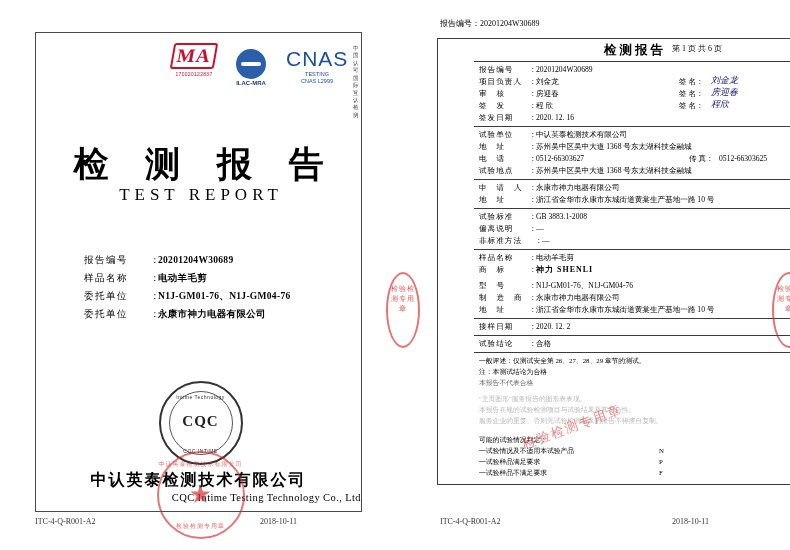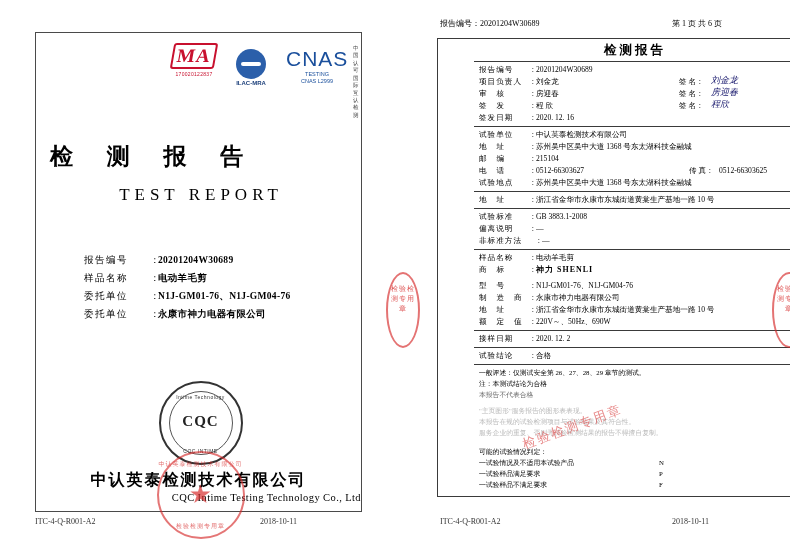--- a/index.html
+++ b/index.html
@@ -152,7 +152,7 @@
     position:absolute;top:18px;font-size:8px;font-family:"Liberation Serif", serif;
   }
   .rp-head.no{left:440px;}
-  .rp-head.pg{left:672px;}
+  .rp-head.pg{left:672px;margin-top:25px;}
 
   .rtable{
     position:absolute;left:437px;top:38px;width:322px;

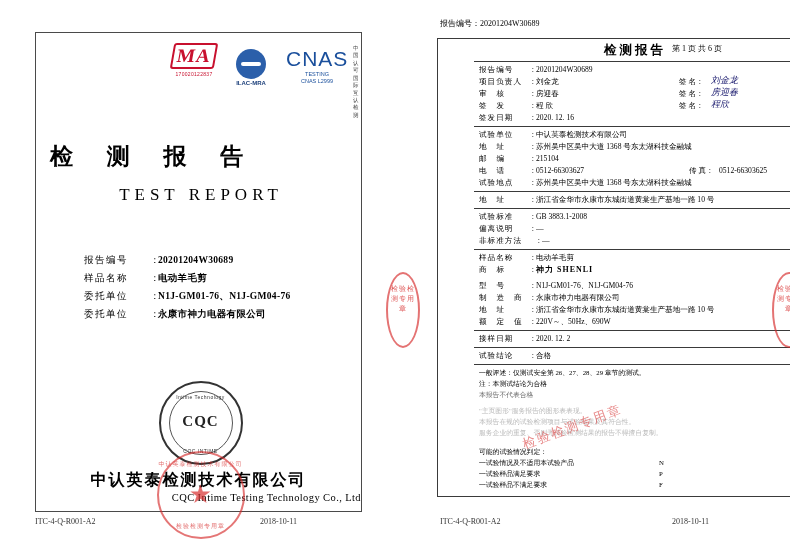--- a/index.html
+++ b/index.html
@@ -62,9 +62,9 @@
   }
 
   .title-cn{
-    position:absolute;left:0;right:0;top:108px;
-    font-family:"Liberation Serif", serif;
-    font-size:23px;font-weight:bold;letter-spacing:14px;
+    position:absolute;left:0;right:0;top:108px;text-align:center;
+    font-family:"Liberation Serif", serif;
+    font-size:35px;font-weight:bold;letter-spacing:14px;
     text-indent:14px;
   }
   .title-en{

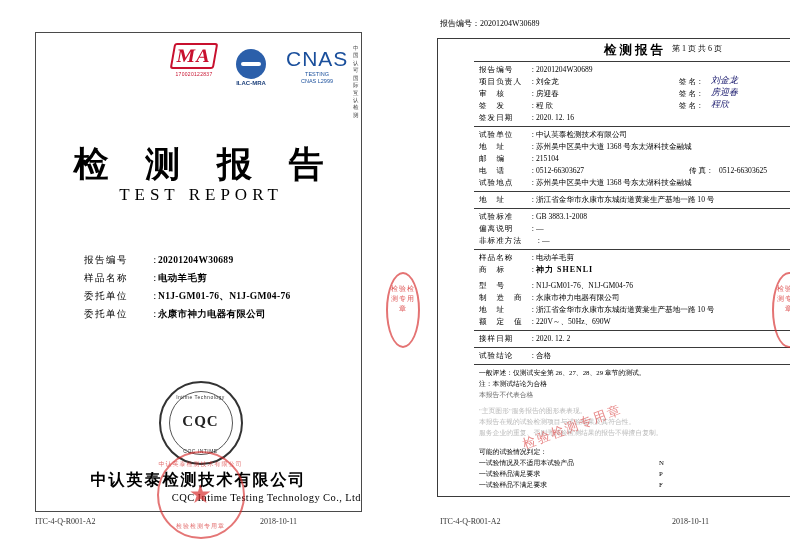--- a/index.html
+++ b/index.html
@@ -321,9 +321,6 @@
     </div>
     <div class="line">
       <span class="lbl-w">地 址</span><span class="col">：</span><span class="val">苏州吴中区吴中大道 1368 号东太湖科技金融城</span>
-    </div>
-    <div class="line">
-      <span class="lbl-w">邮 编</span><span class="col">：</span><span class="val">215104</span>
     </div>
     <div class="line">
       <span class="lbl-w">电 话</span><span class="col">：</span><span class="val">0512-66303627</span>

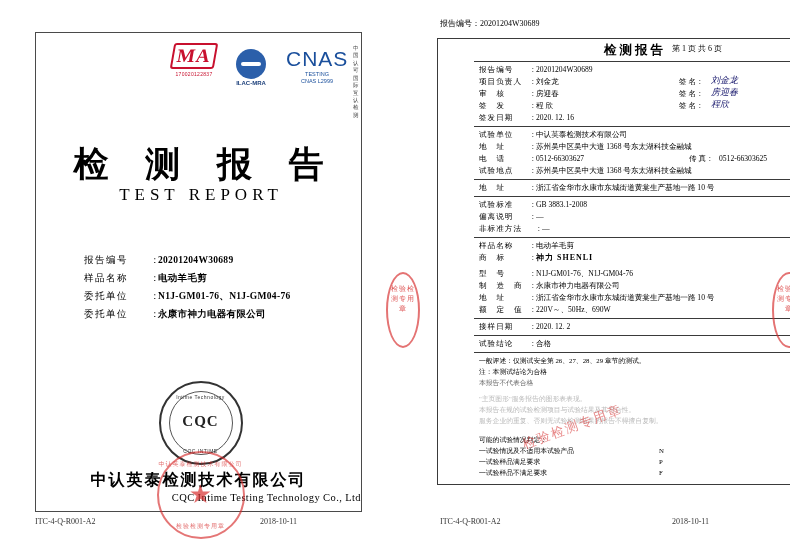--- a/index.html
+++ b/index.html
@@ -333,6 +333,9 @@
   </div>
 
   <div class="rrow">
+    <div class="line">
+      <span class="lbl-w">申 请 人</span><span class="col">：</span><span class="val">永康市神力电器有限公司</span>
+    </div>
     <div class="line">
       <span class="lbl-w">地 址</span><span class="col">：</span><span class="val">浙江省金华市永康市东城街道黄棠生产基地一路 10 号</span>
     </div>

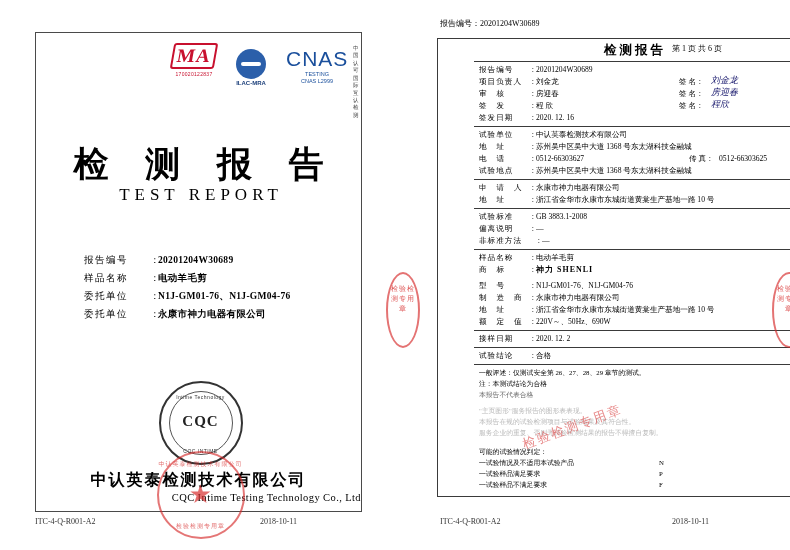--- a/index.html
+++ b/index.html
@@ -368,9 +368,6 @@
     </div>
     <div class="line">
       <span class="lbl-w">地 址</span><span class="col">：</span><span class="val">浙江省金华市永康市东城街道黄棠生产基地一路 10 号</span>
-    </div>
-    <div class="line">
-      <span class="lbl-w">额 定 值</span><span class="col">：</span><span class="val">220V～、50Hz、690W</span>
     </div>
   </div>
 

